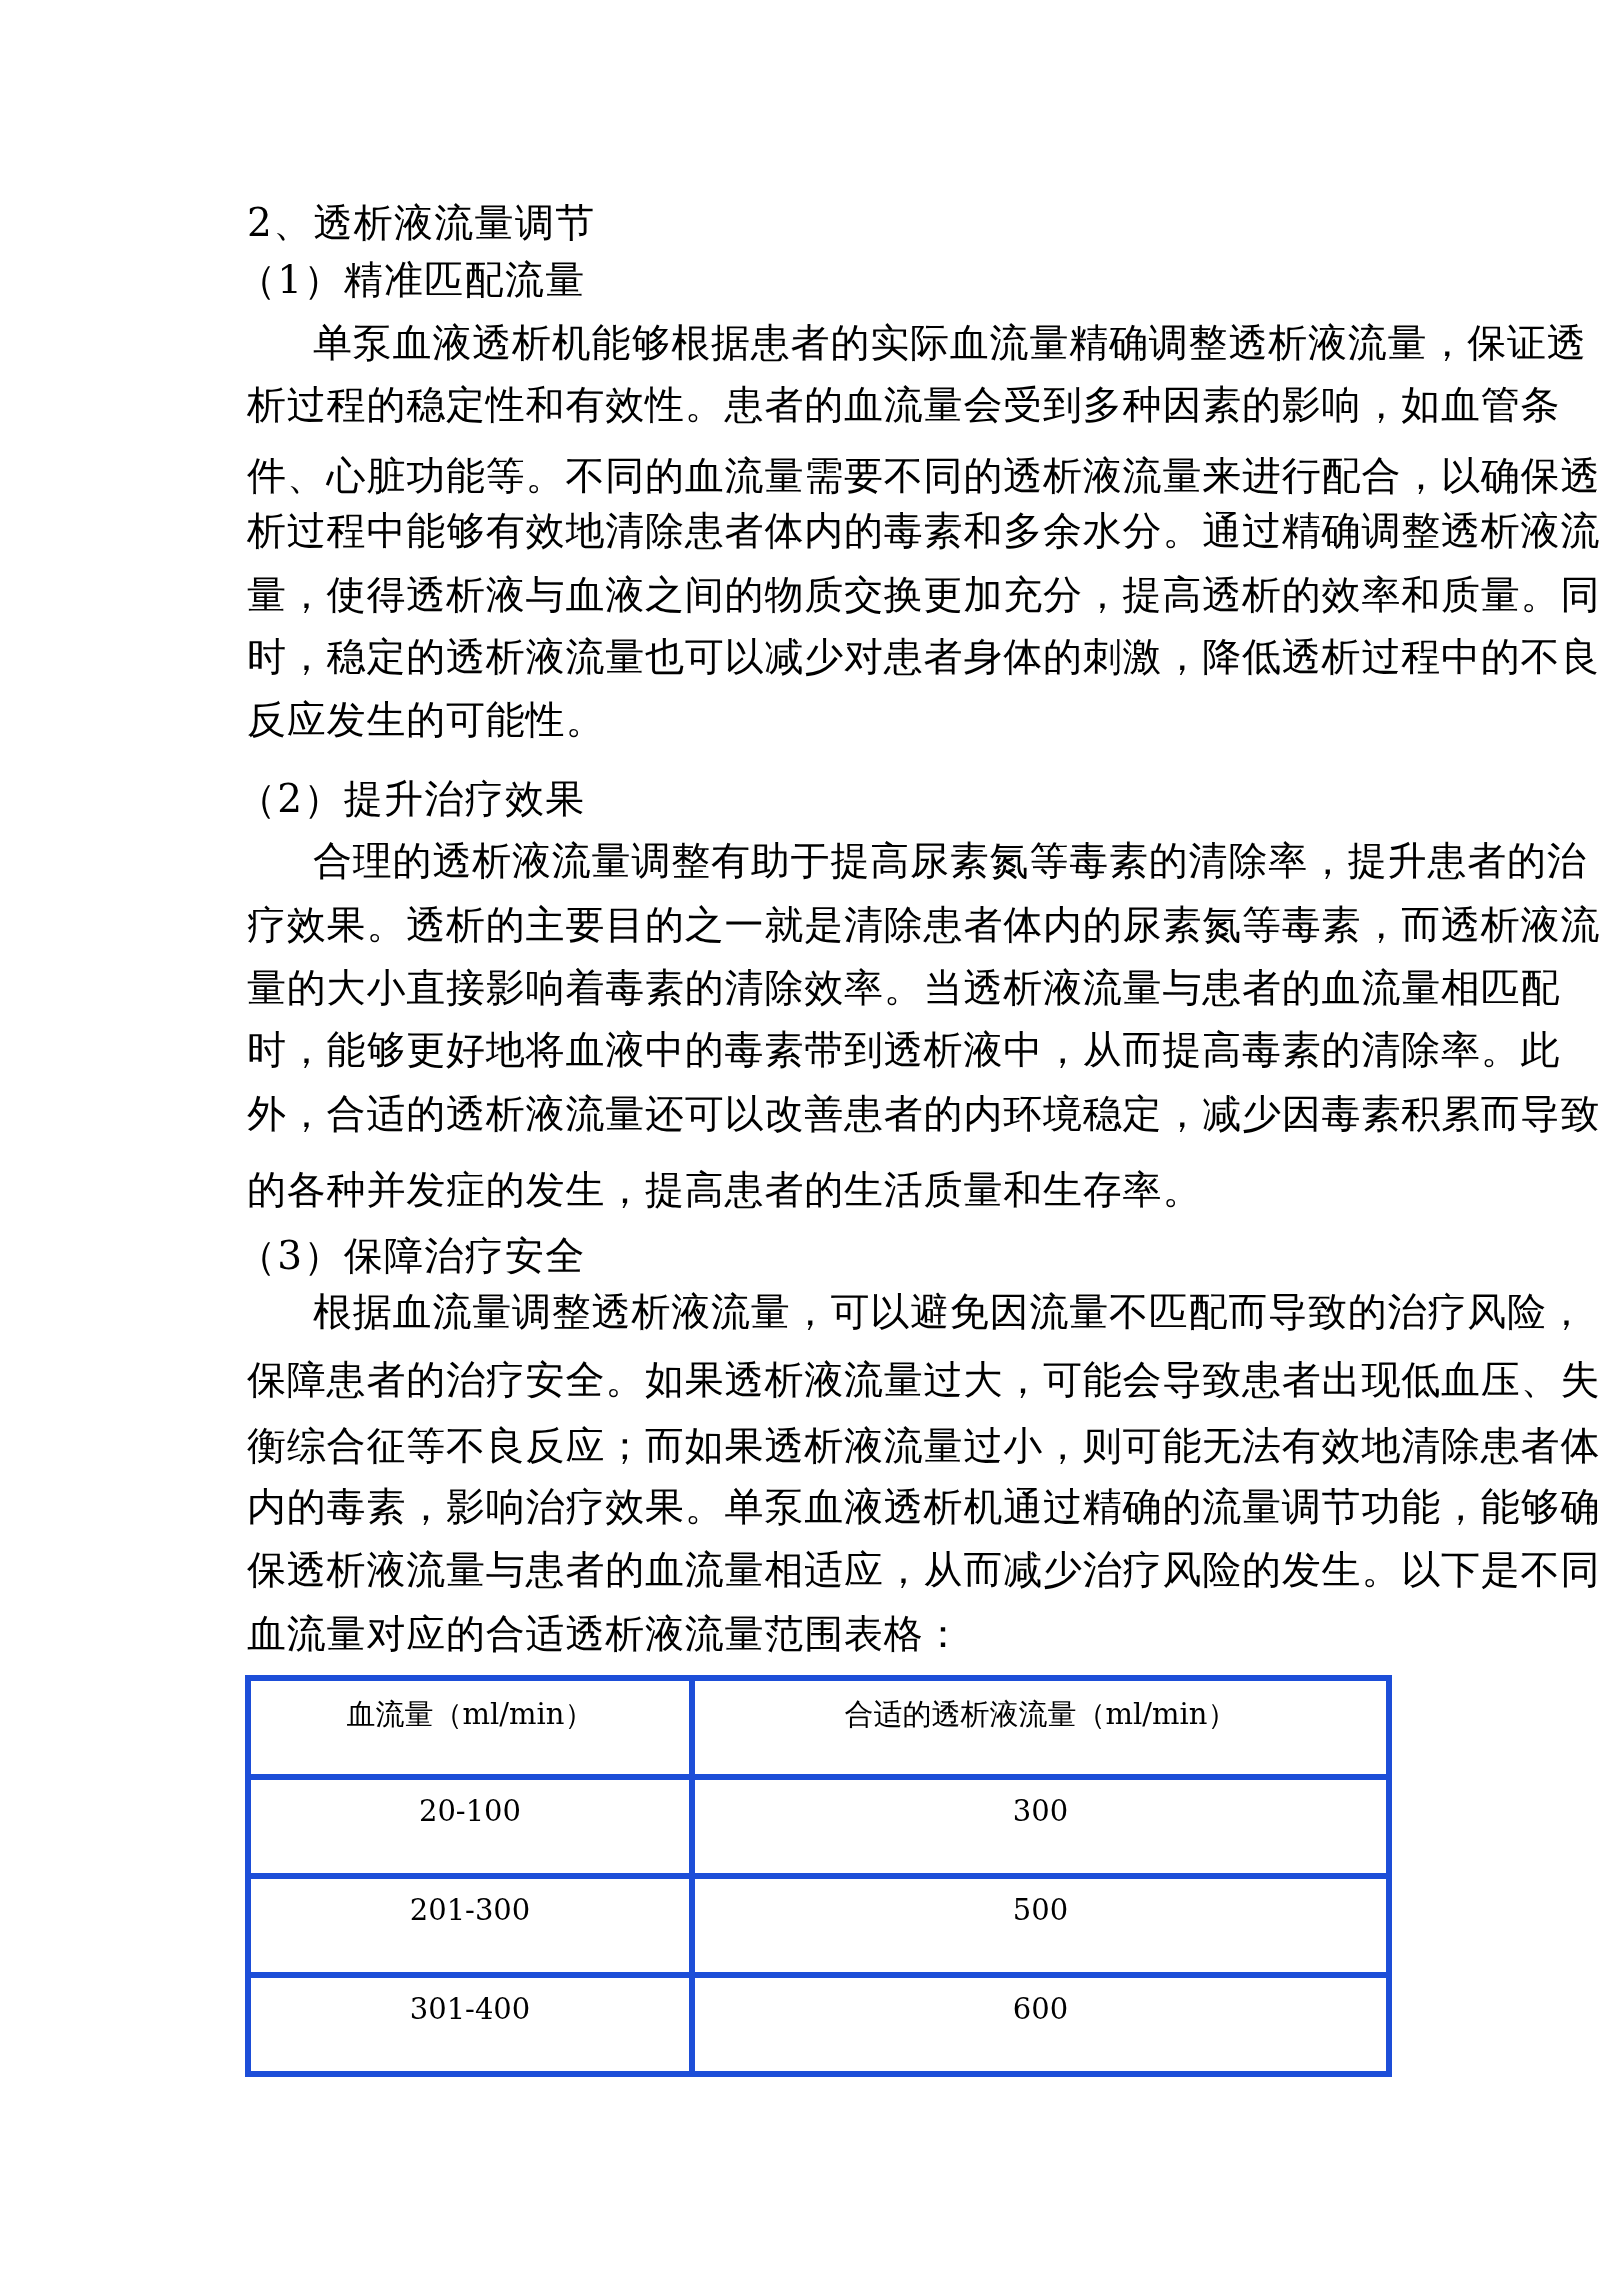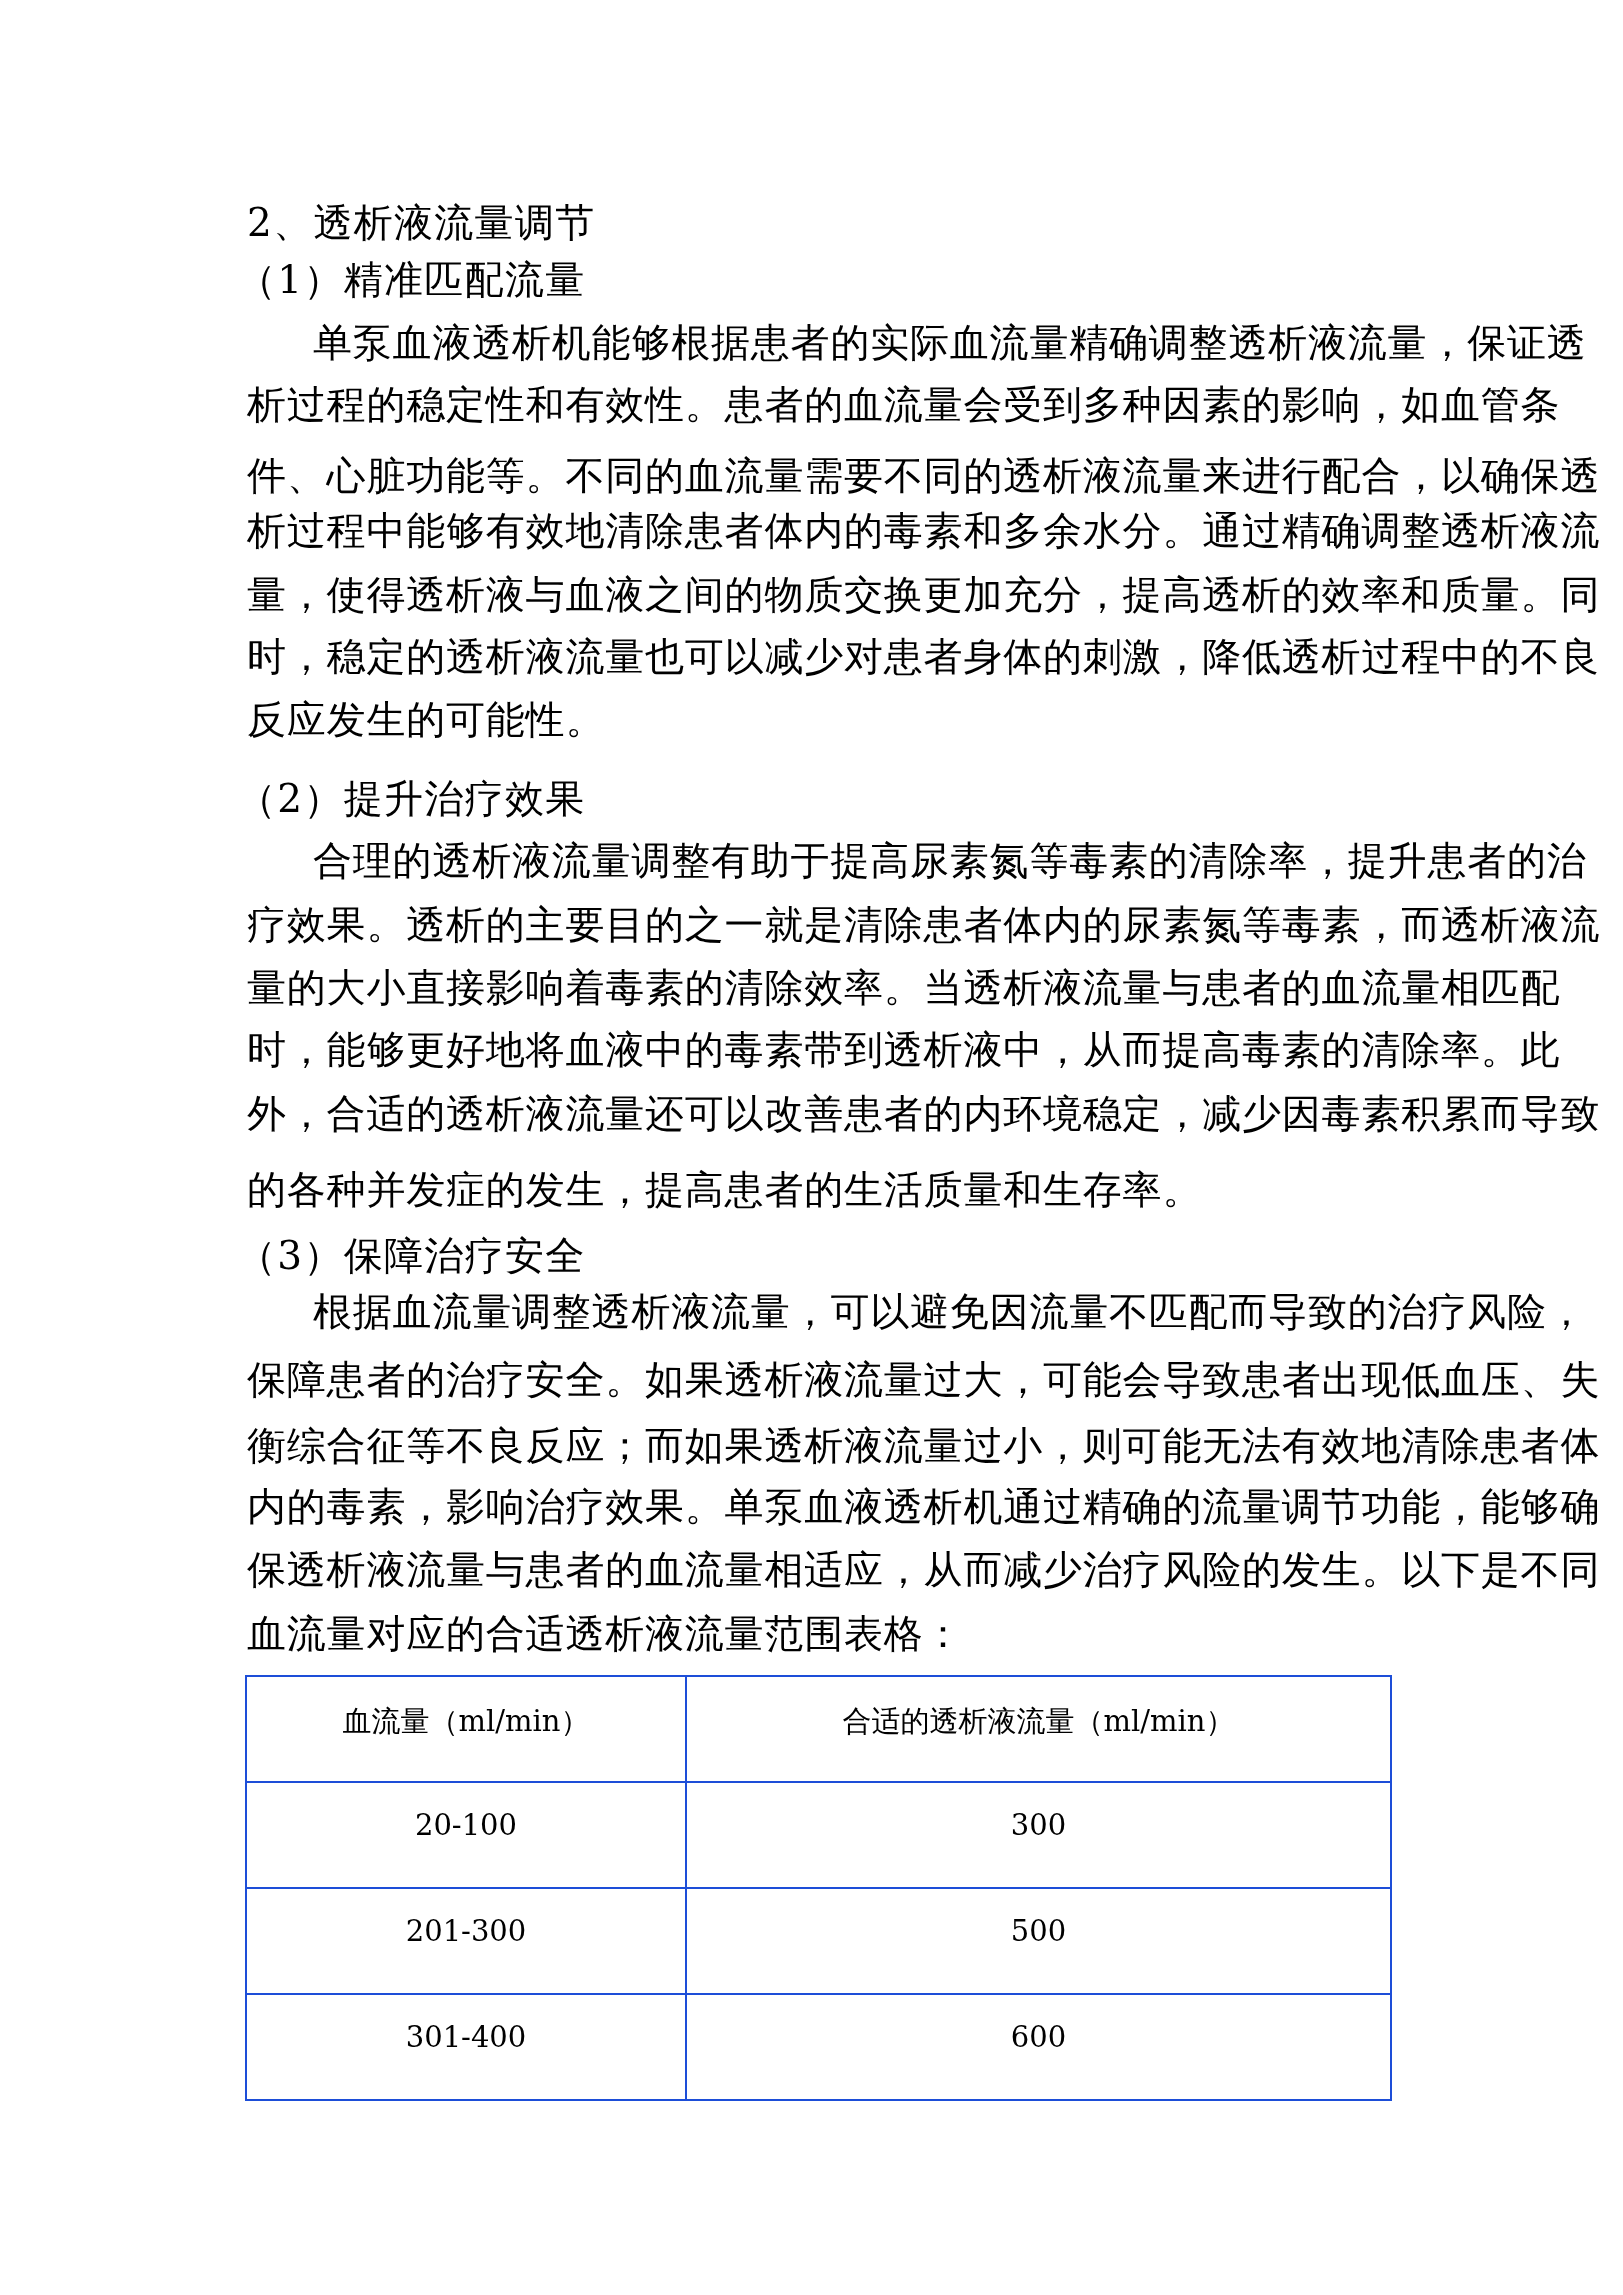--- a/index.html
+++ b/index.html
@@ -12,8 +12,8 @@
   .indent { left: 313px; }
   table.flow { position: absolute; left: 245px; top: 1675px; width: 1147px;
                border-collapse: collapse; font-size: 29px; }
-  table.flow td, table.flow th { border: 2px solid #1d4ed8; height: 78px; text-align: center;
-               vertical-align: top; padding-top: 25px; font-weight: normal; }
+  table.flow td, table.flow th { border: 6px solid #1d4ed8; height: 78px; text-align: center;
+               vertical-align: top; padding-top: 14px; font-weight: normal; }
   table.flow .c1 { width: 436px; }
 </style>
 </head>

